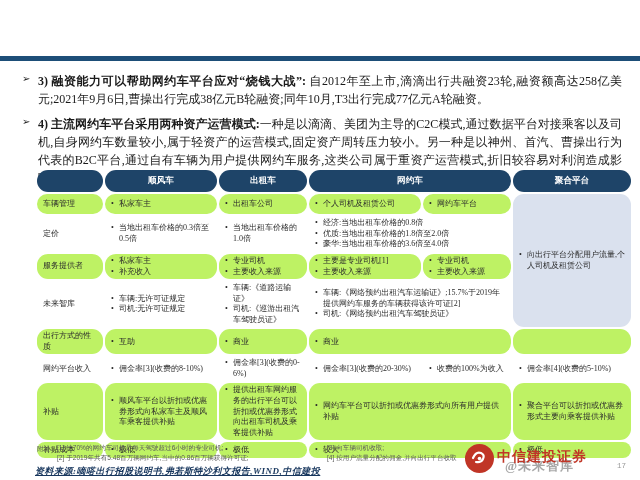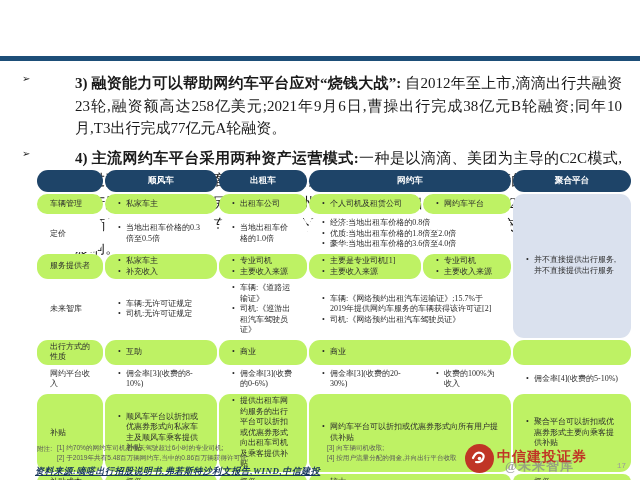--- a/index.html
+++ b/index.html
@@ -15,7 +15,7 @@
   .bullets{position:absolute;left:22px;top:72px;width:600px;}
   .bullet{display:flex;margin-bottom:7px;}
   .bullet .marker{flex:0 0 16px;font-size:10px;color:#222;padding-top:1px;}
-  .bullet .txt{flex:1;font-size:15px;line-height:1.5;color:#1a1a1a;text-align:justify;margin-left:37px;}
+  .bullet .txt{flex:1;font-size:12px;line-height:1.5;color:#1a1a1a;text-align:justify;}
   .bullet .lead{font-weight:bold;}
 
   

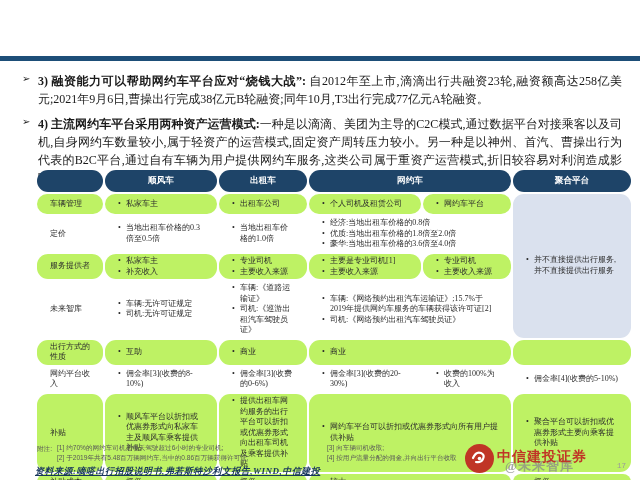--- a/index.html
+++ b/index.html
@@ -21,7 +21,7 @@
   
   table.cmp{position:absolute;left:35px;top:168px;width:590px;border-collapse:separate;
             border-spacing:2px;table-layout:fixed;}
-  table.cmp td{font-size:8px;line-height:1.32;padding:2px 13px;vertical-align:middle;color:#2b2b2b;border-radius:11px;}
+  table.cmp td{font-size:8px;line-height:1.32;padding:2px 6px;vertical-align:middle;color:#2b2b2b;border-radius:11px;}
   tr.head td{background:#1e4468;color:#ffffff;font-weight:bold;text-align:center;
              font-size:8.6px;height:18px;vertical-align:middle;}
   tr.light td{background:#bef264;}

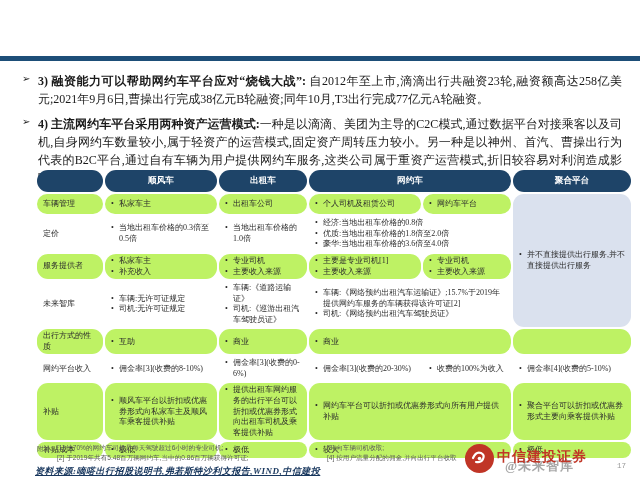--- a/index.html
+++ b/index.html
@@ -105,7 +105,7 @@
             <div class="li">网约车平台</div>
           </td>
         <td class="agg" rowspan="4">
-          <div class="li">并不直接提供出行服务,并不直接提供出行服务</div>
+          <div class="li">向出行平台分配用户流量,个人司机及租赁公司</div>
         </td>
       </tr>
 

